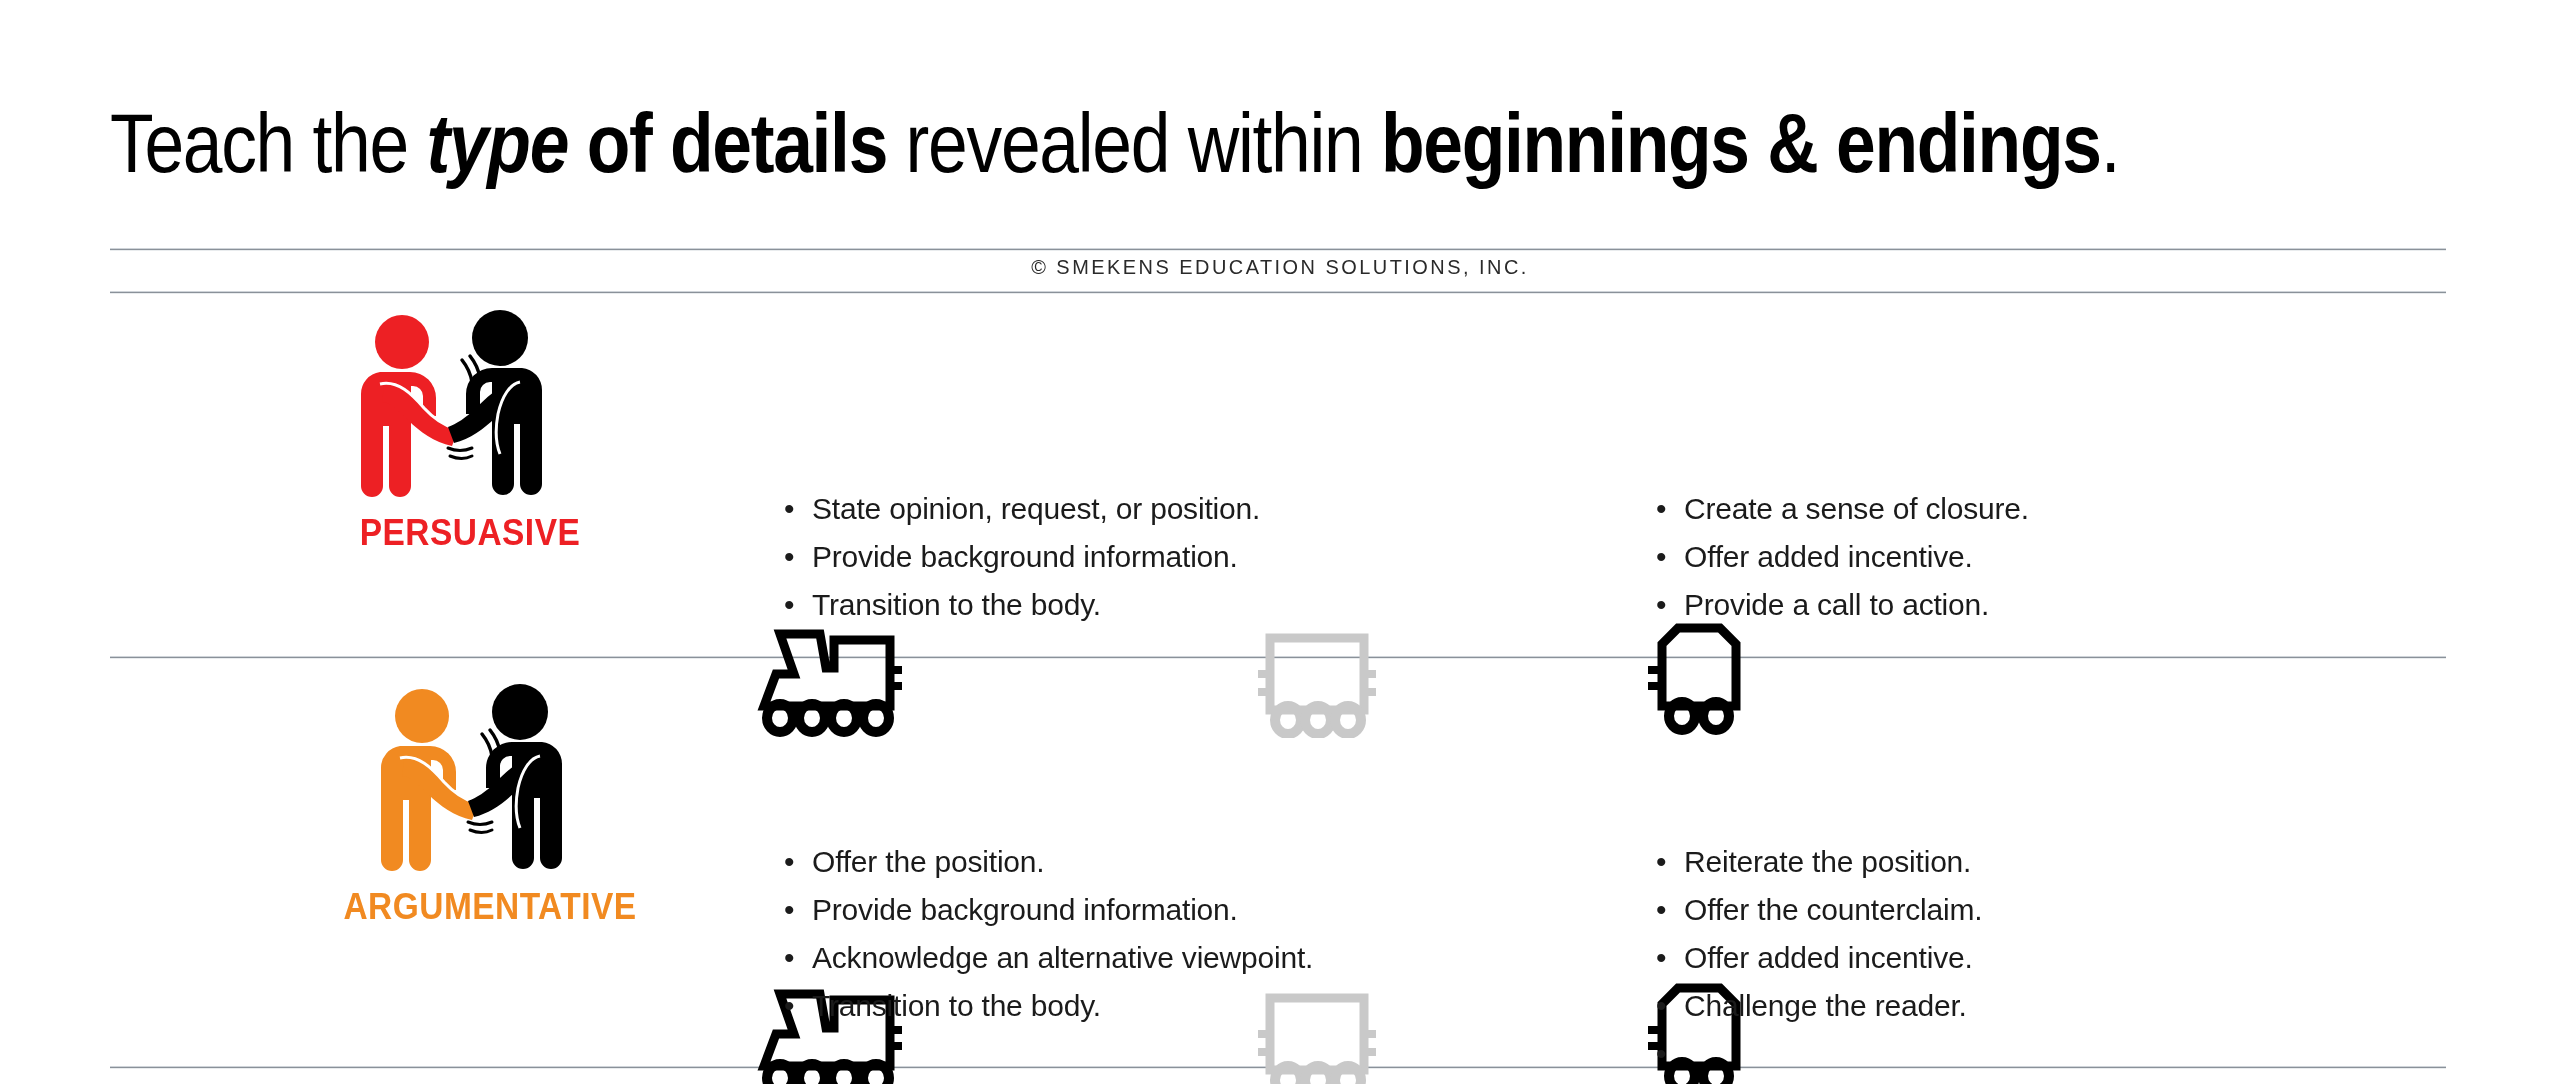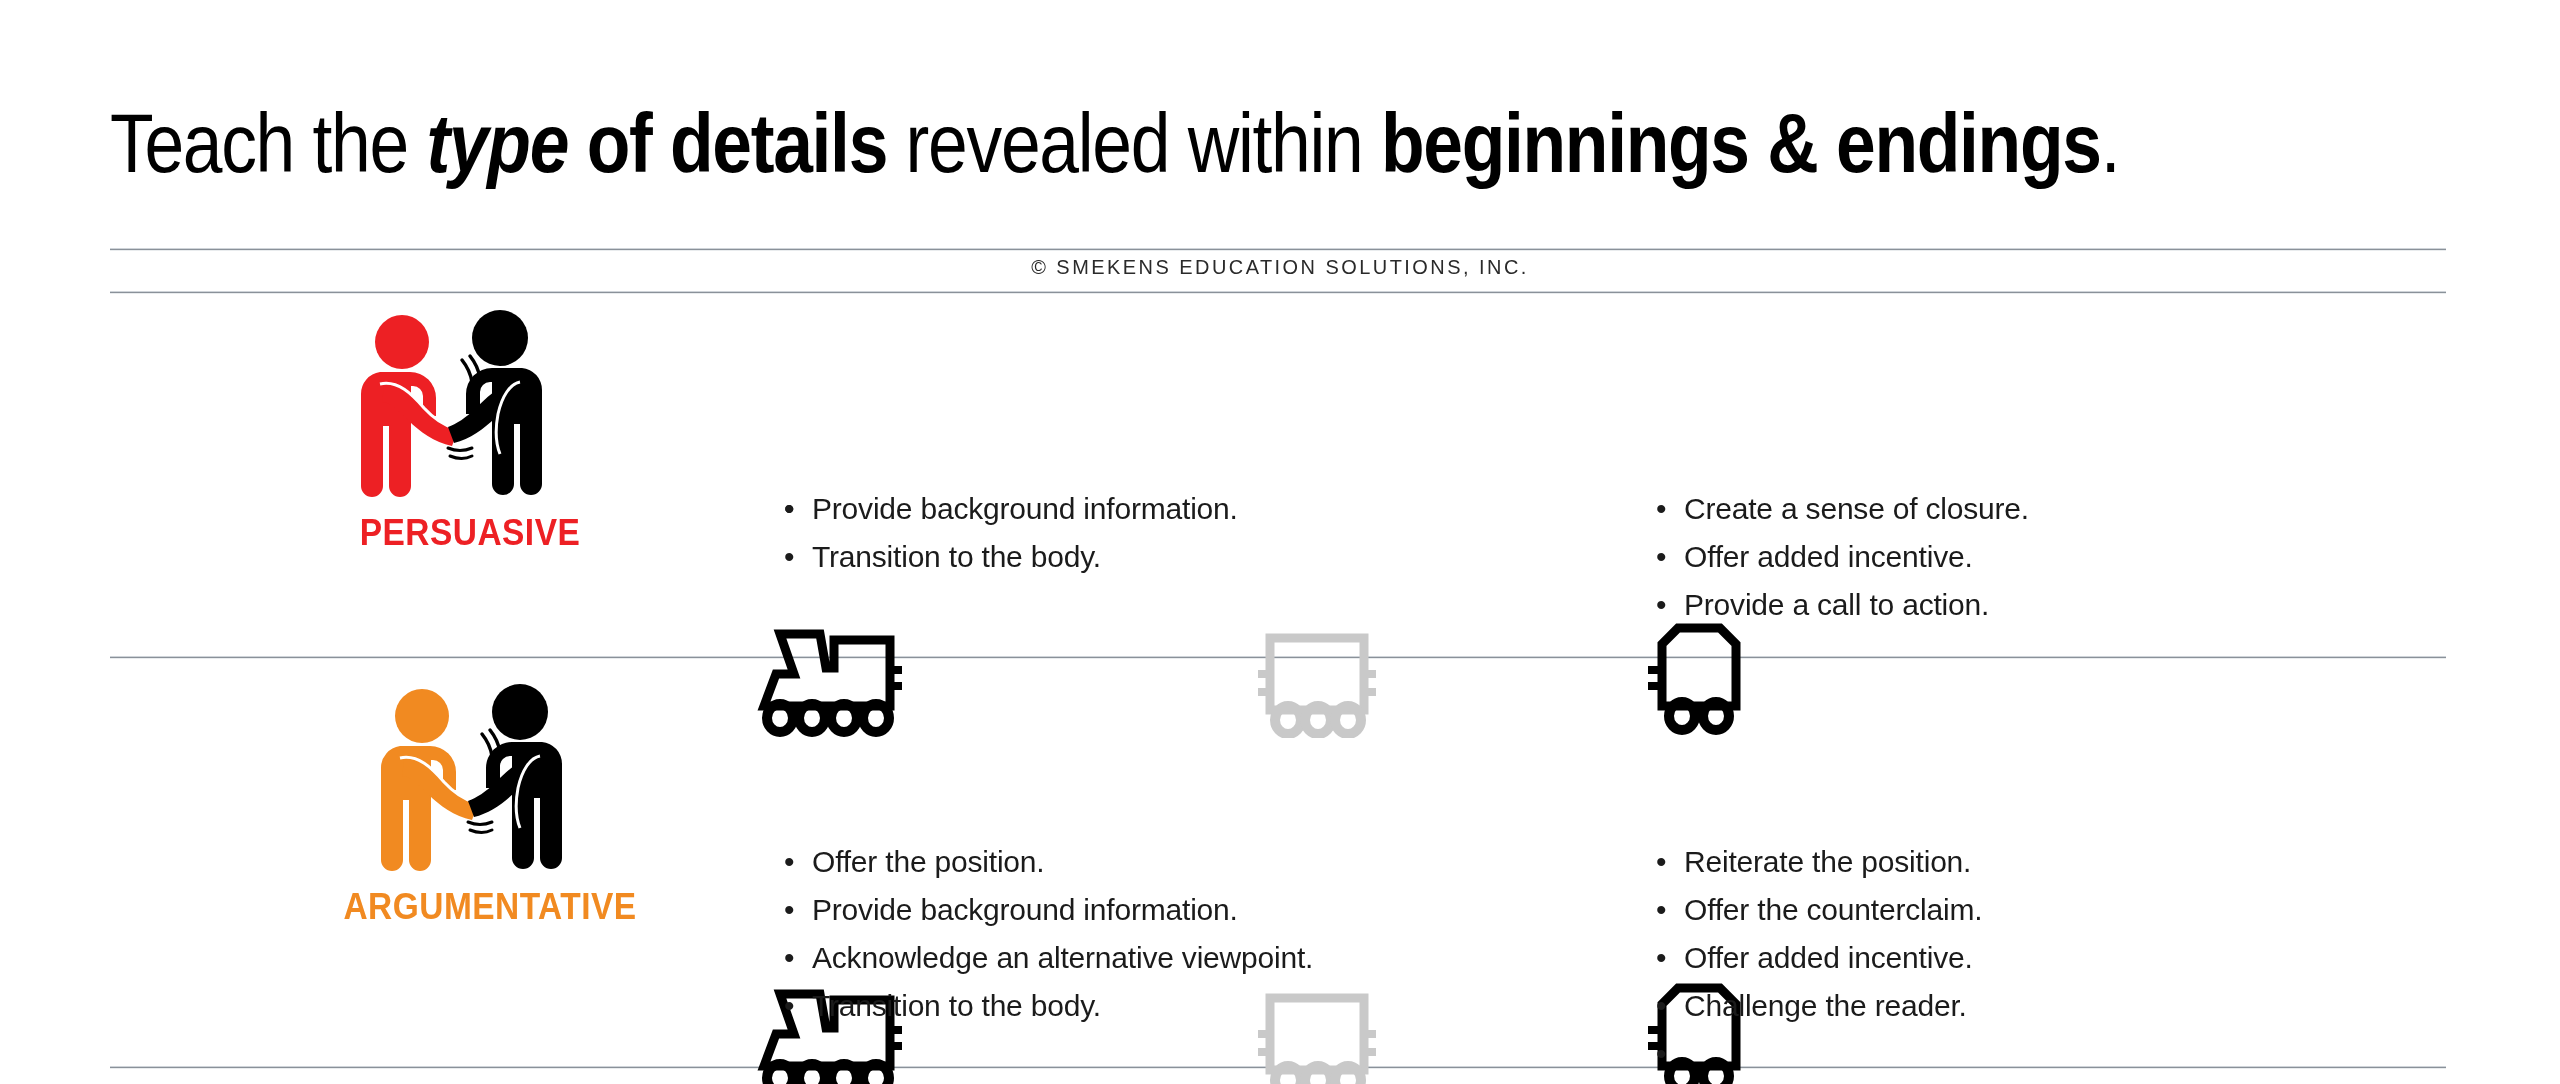--- a/index.html
+++ b/index.html
@@ -217,7 +217,7 @@
   </div>
 
   <ul class="bullets bullets-begin">
-    <li><span class="bullet-dot">•</span></li>
+    <li><span class="bullet-dot">•</span><span>State opinion, request, or position.</span></li>
     <li><span class="bullet-dot">•</span><span>Provide background information.</span></li>
     <li><span class="bullet-dot">•</span><span>Transition to the body.</span></li>
   </ul>

